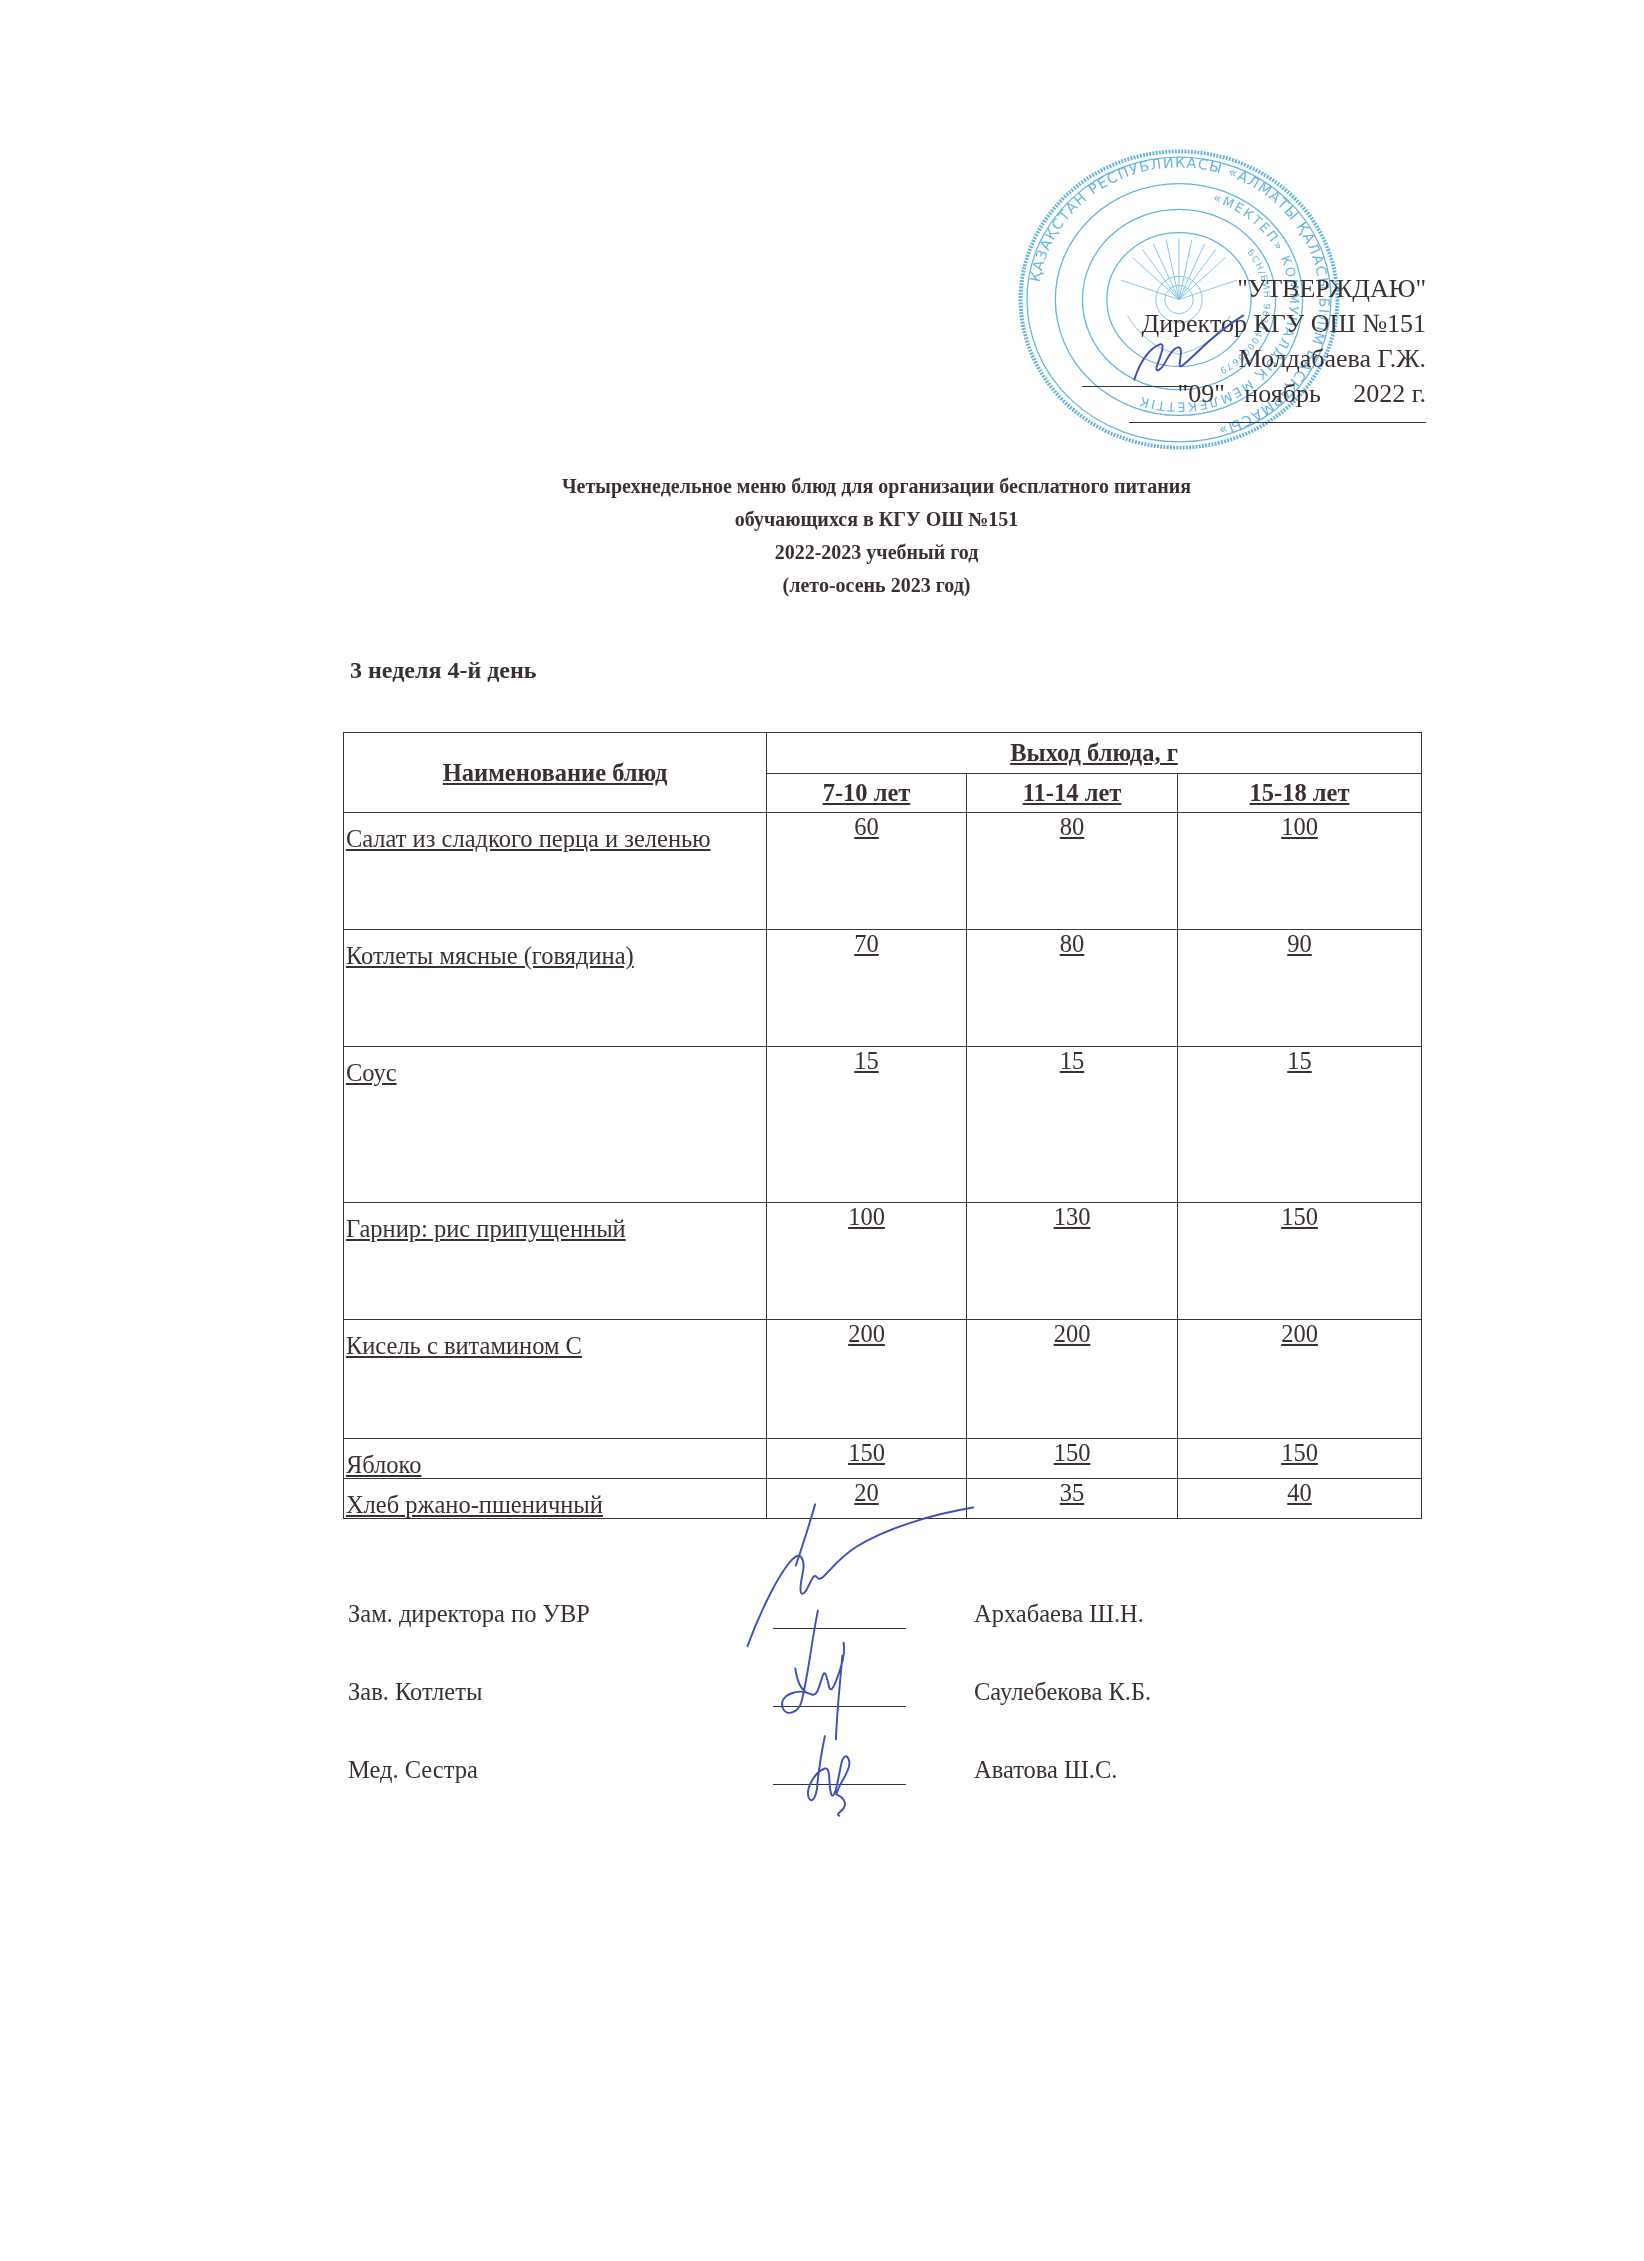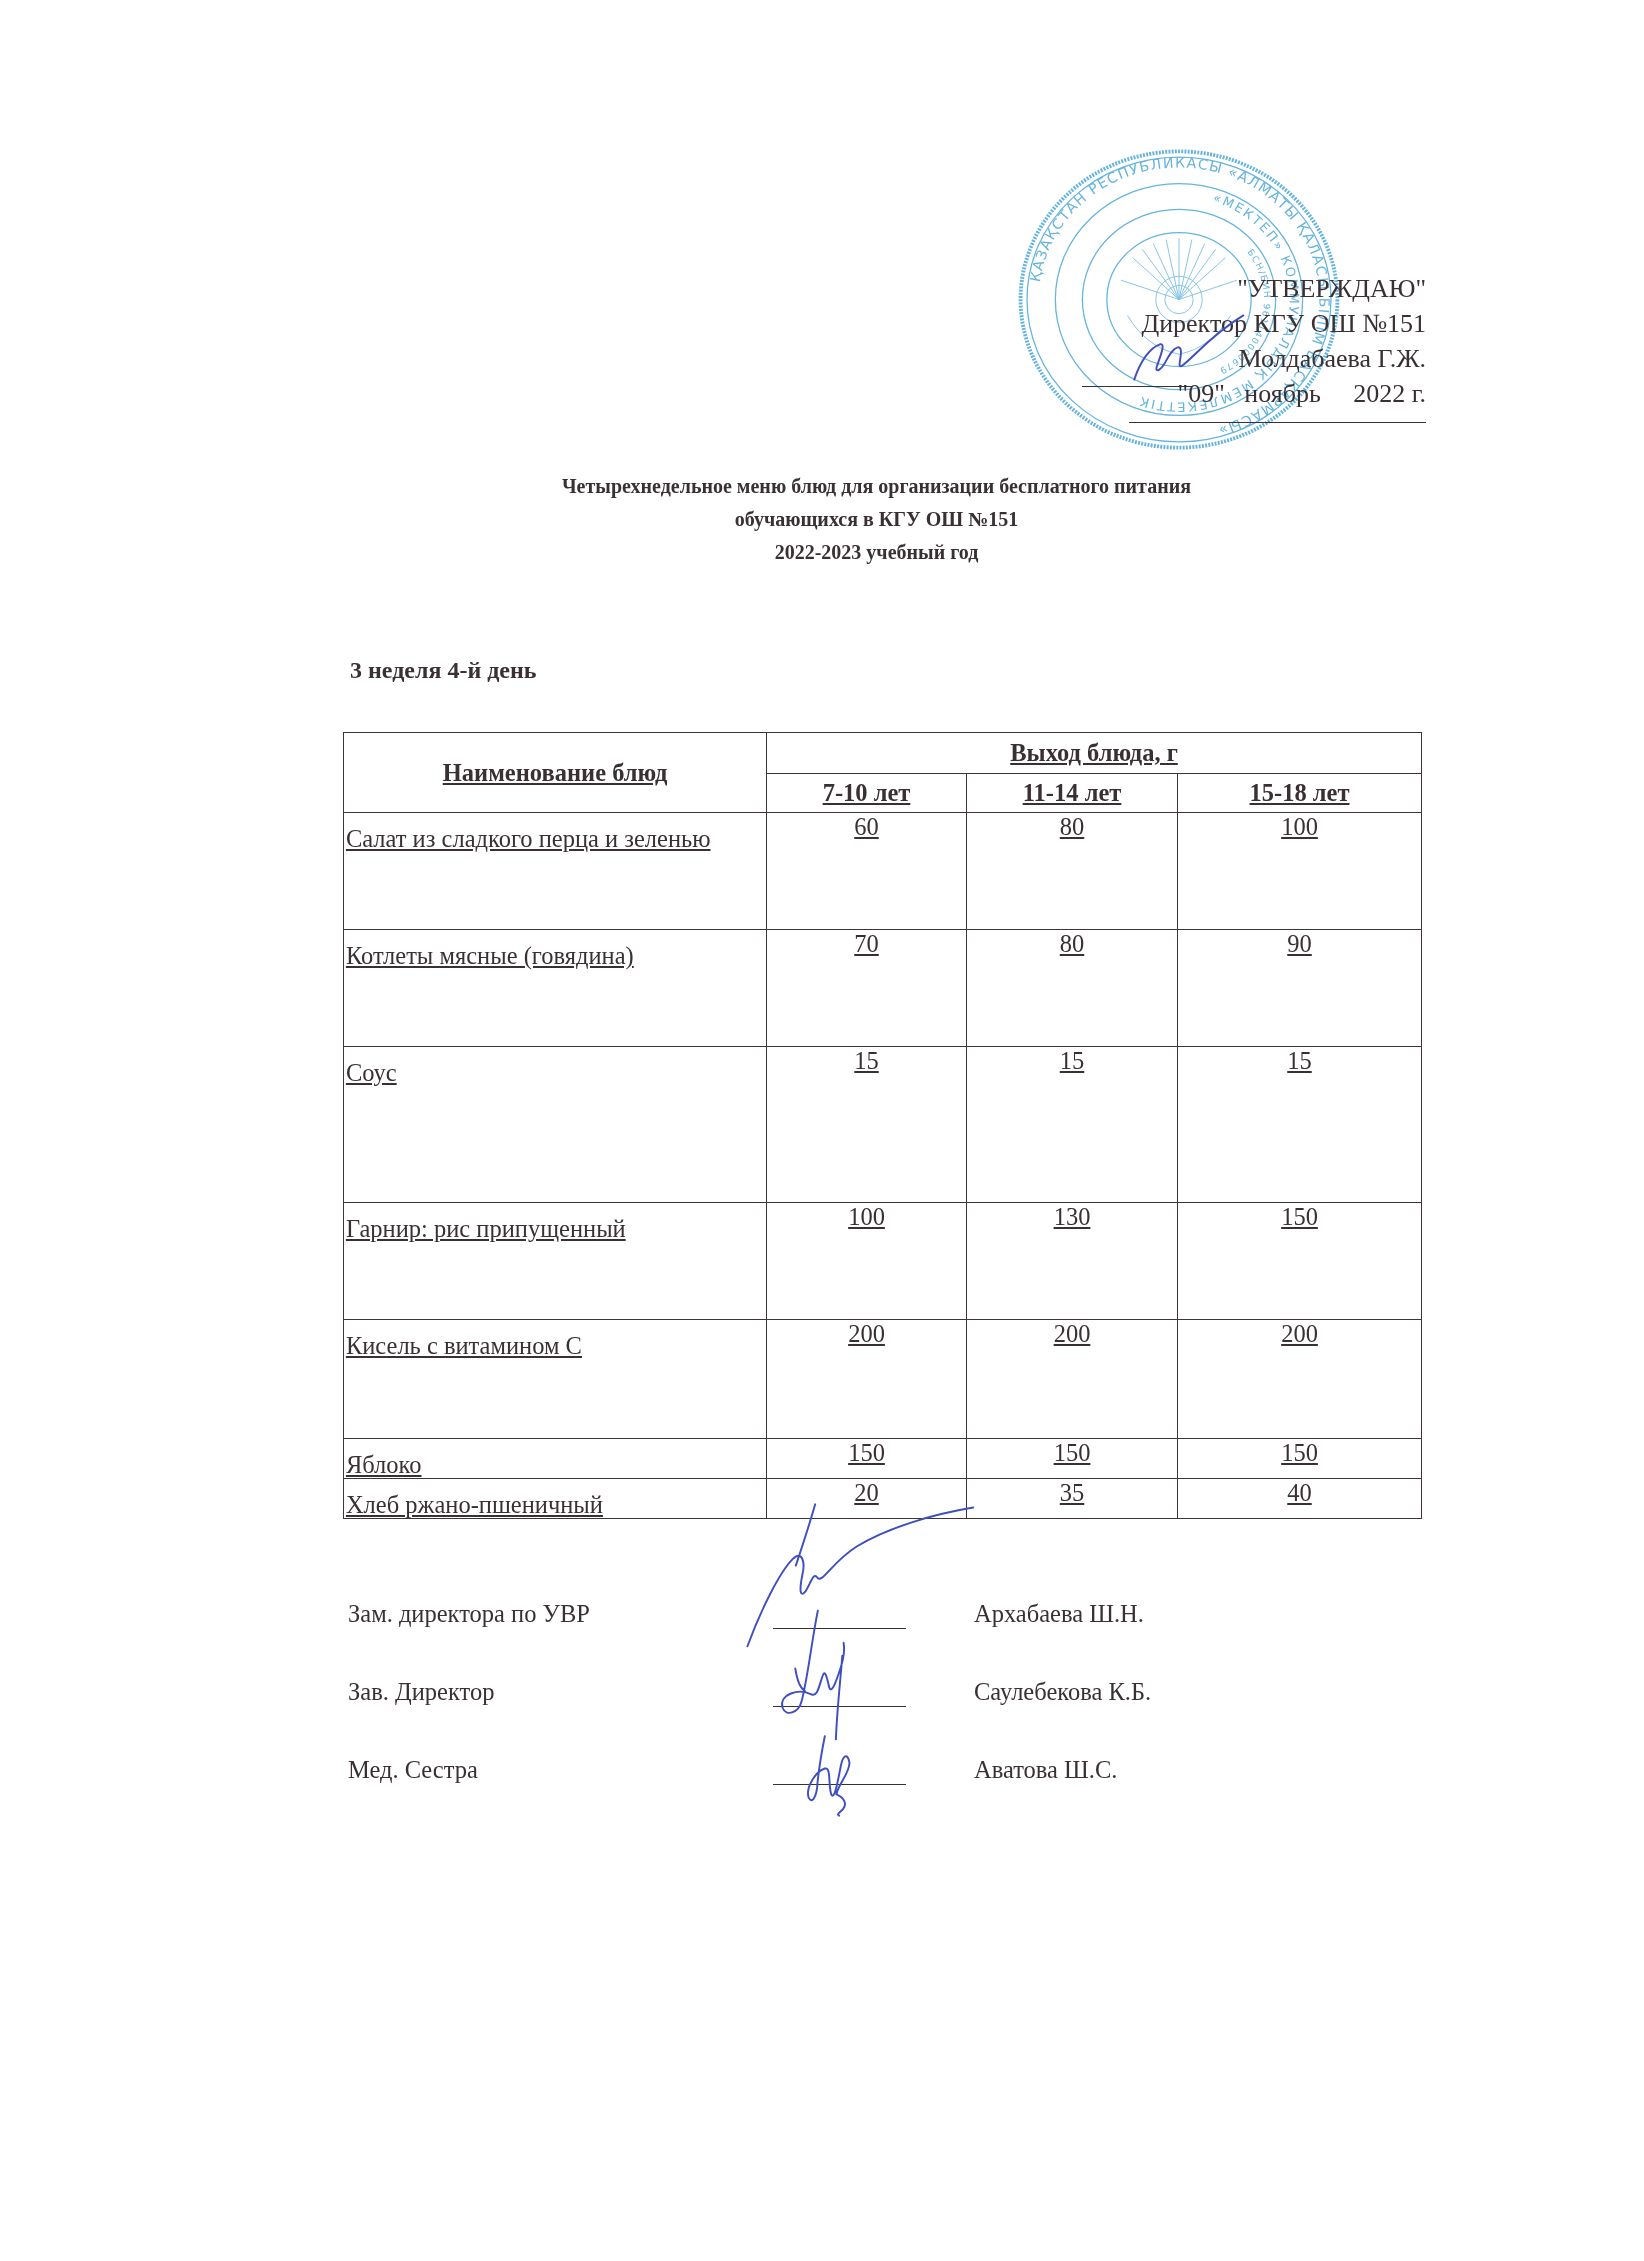--- a/index.html
+++ b/index.html
@@ -100,6 +100,7 @@
   <div>Четырехнедельное меню блюд для организации бесплатного питания</div>
   <div>обучающихся в КГУ ОШ №151</div>
   <div>2022-2023 учебный год</div>
+  <div>(лето-осень 2023 год)</div>
 </div>
 
 <div class="week-label">3 неделя 4-й день</div>

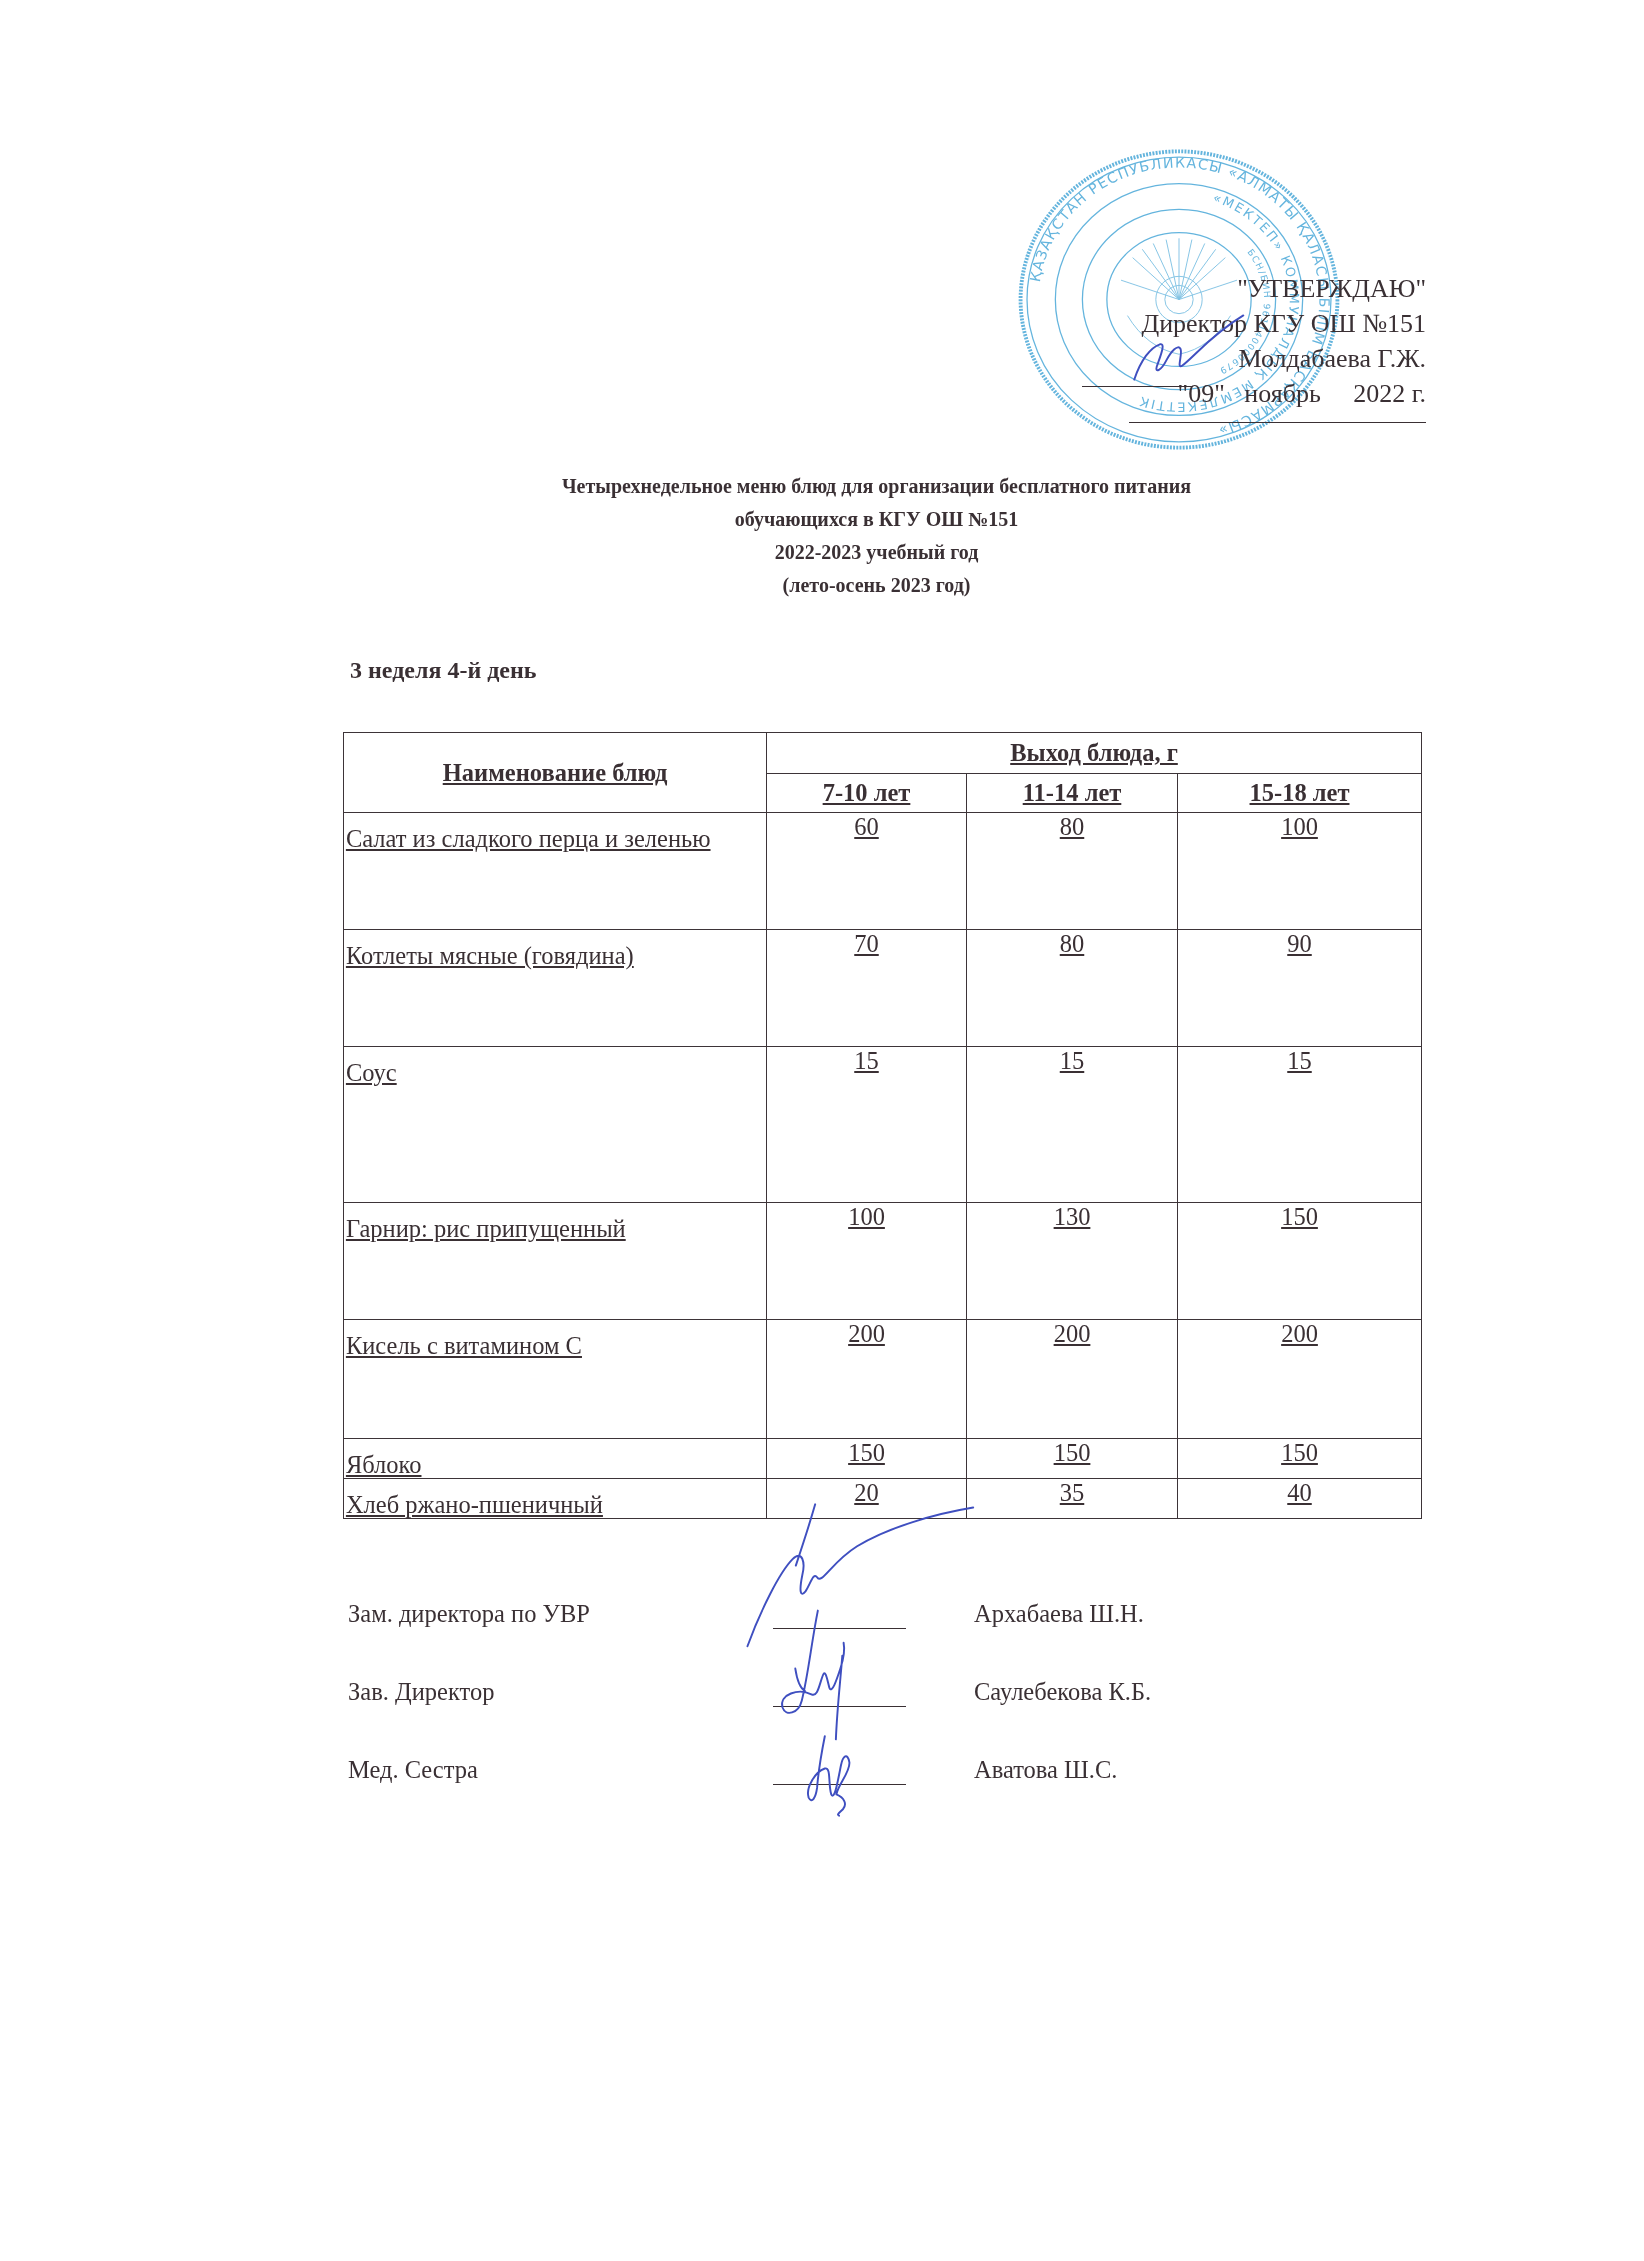--- a/index.html
+++ b/index.html
@@ -175,7 +175,7 @@
   <span class="person">Архабаева Ш.Н.</span>
 </div>
 <div class="sig-row" style="top:1678px">
-  <span class="role">Зав. Директор</span>
+  <span class="role">Зав. Котлеты</span>
   <span class="sig-line"></span>
   <span class="person">Саулебекова К.Б.</span>
 </div>

